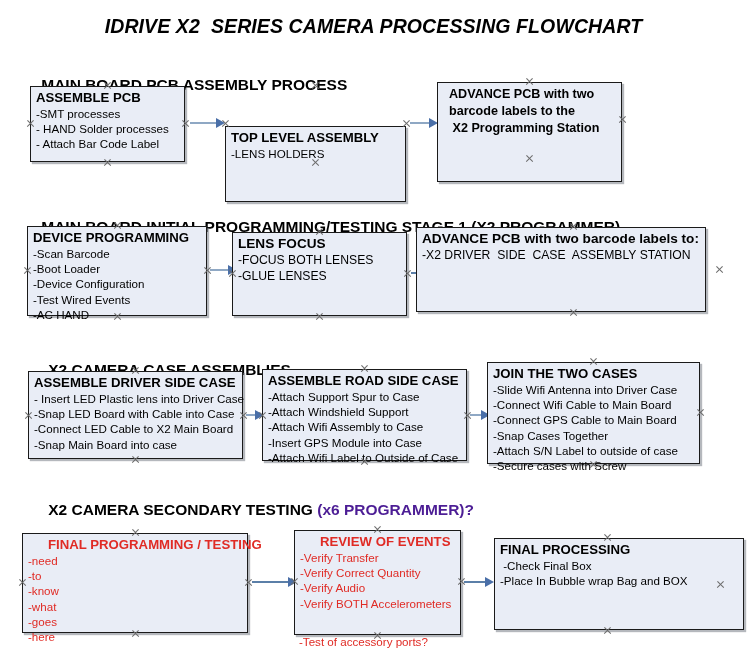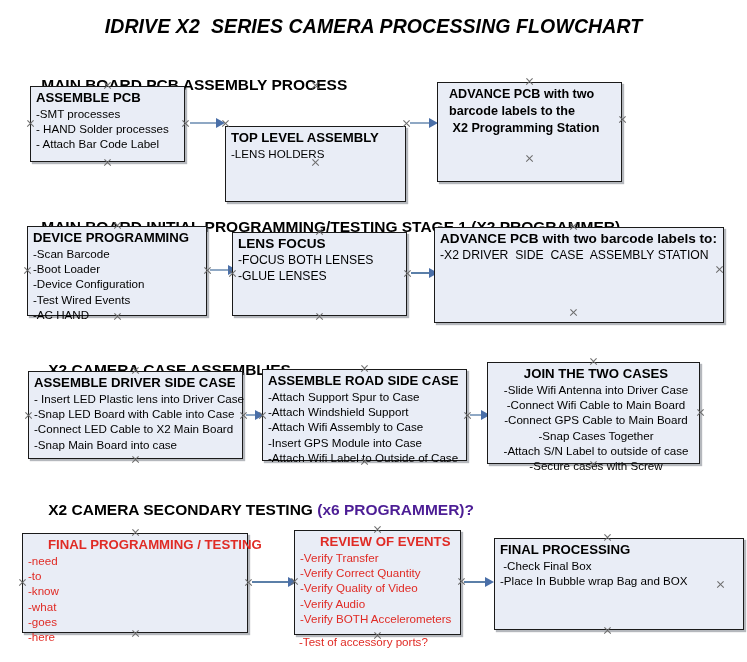--- a/index.html
+++ b/index.html
@@ -212,7 +212,7 @@
     <div class="head"></div>
   </div>
 
-  <div class="box big-body" style="left:434px;top:227px;width:290px;height:96px;">
+  <div class="box big-body" style="left:416px;top:227px;width:290px;height:85px;">
     <div class="box-inner">
       <div class="box-title">ADVANCE PCB with two barcode labels to:</div>
       <div class="box-line">-X2 DRIVER  SIDE  CASE  ASSEMBLY STATION</div>

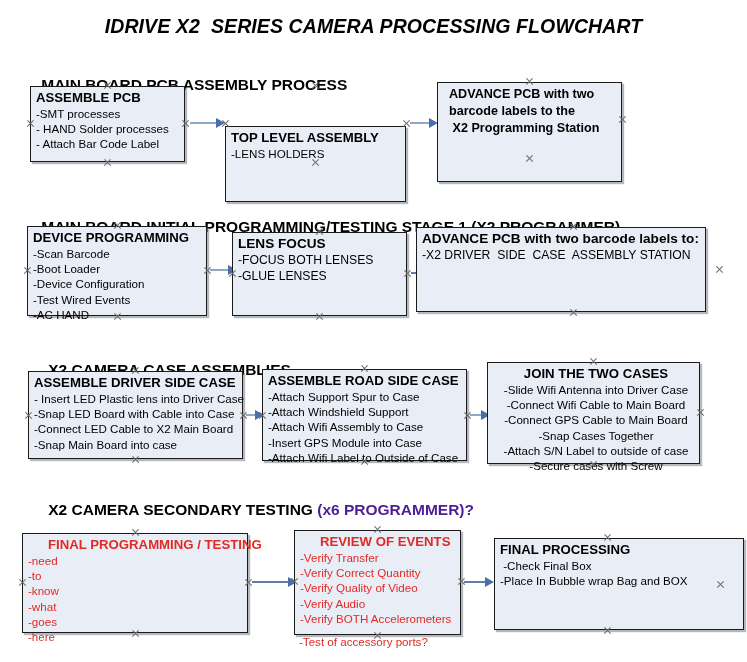--- a/index.html
+++ b/index.html
@@ -265,7 +265,7 @@
     <div class="head"></div>
   </div>
 
-  <div class="box" style="left:487px;top:362px;width:213px;height:102px;text-align:center;">
+  <div class="box" style="left:487px;top:362px;width:213px;height:102px;">
     <div class="box-inner">
       <div class="box-title">JOIN THE TWO CASES</div>
       <div class="box-line">-Slide Wifi Antenna into Driver Case</div>

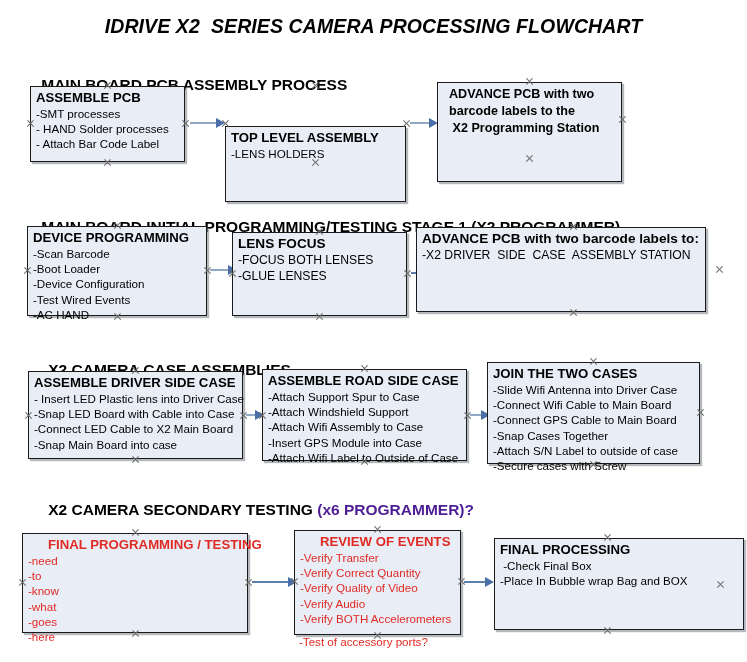--- a/index.html
+++ b/index.html
@@ -310,7 +310,6 @@
       <div class="box-title">REVIEW OF EVENTS</div>
       <div class="box-line">-Verify Transfer</div>
       <div class="box-line">-Verify Correct Quantity</div>
-      <div class="box-line">-Verify Quality of Video</div>
       <div class="box-line">-Verify Audio</div>
       <div class="box-line">-Verify BOTH Accelerometers</div>
     </div>

